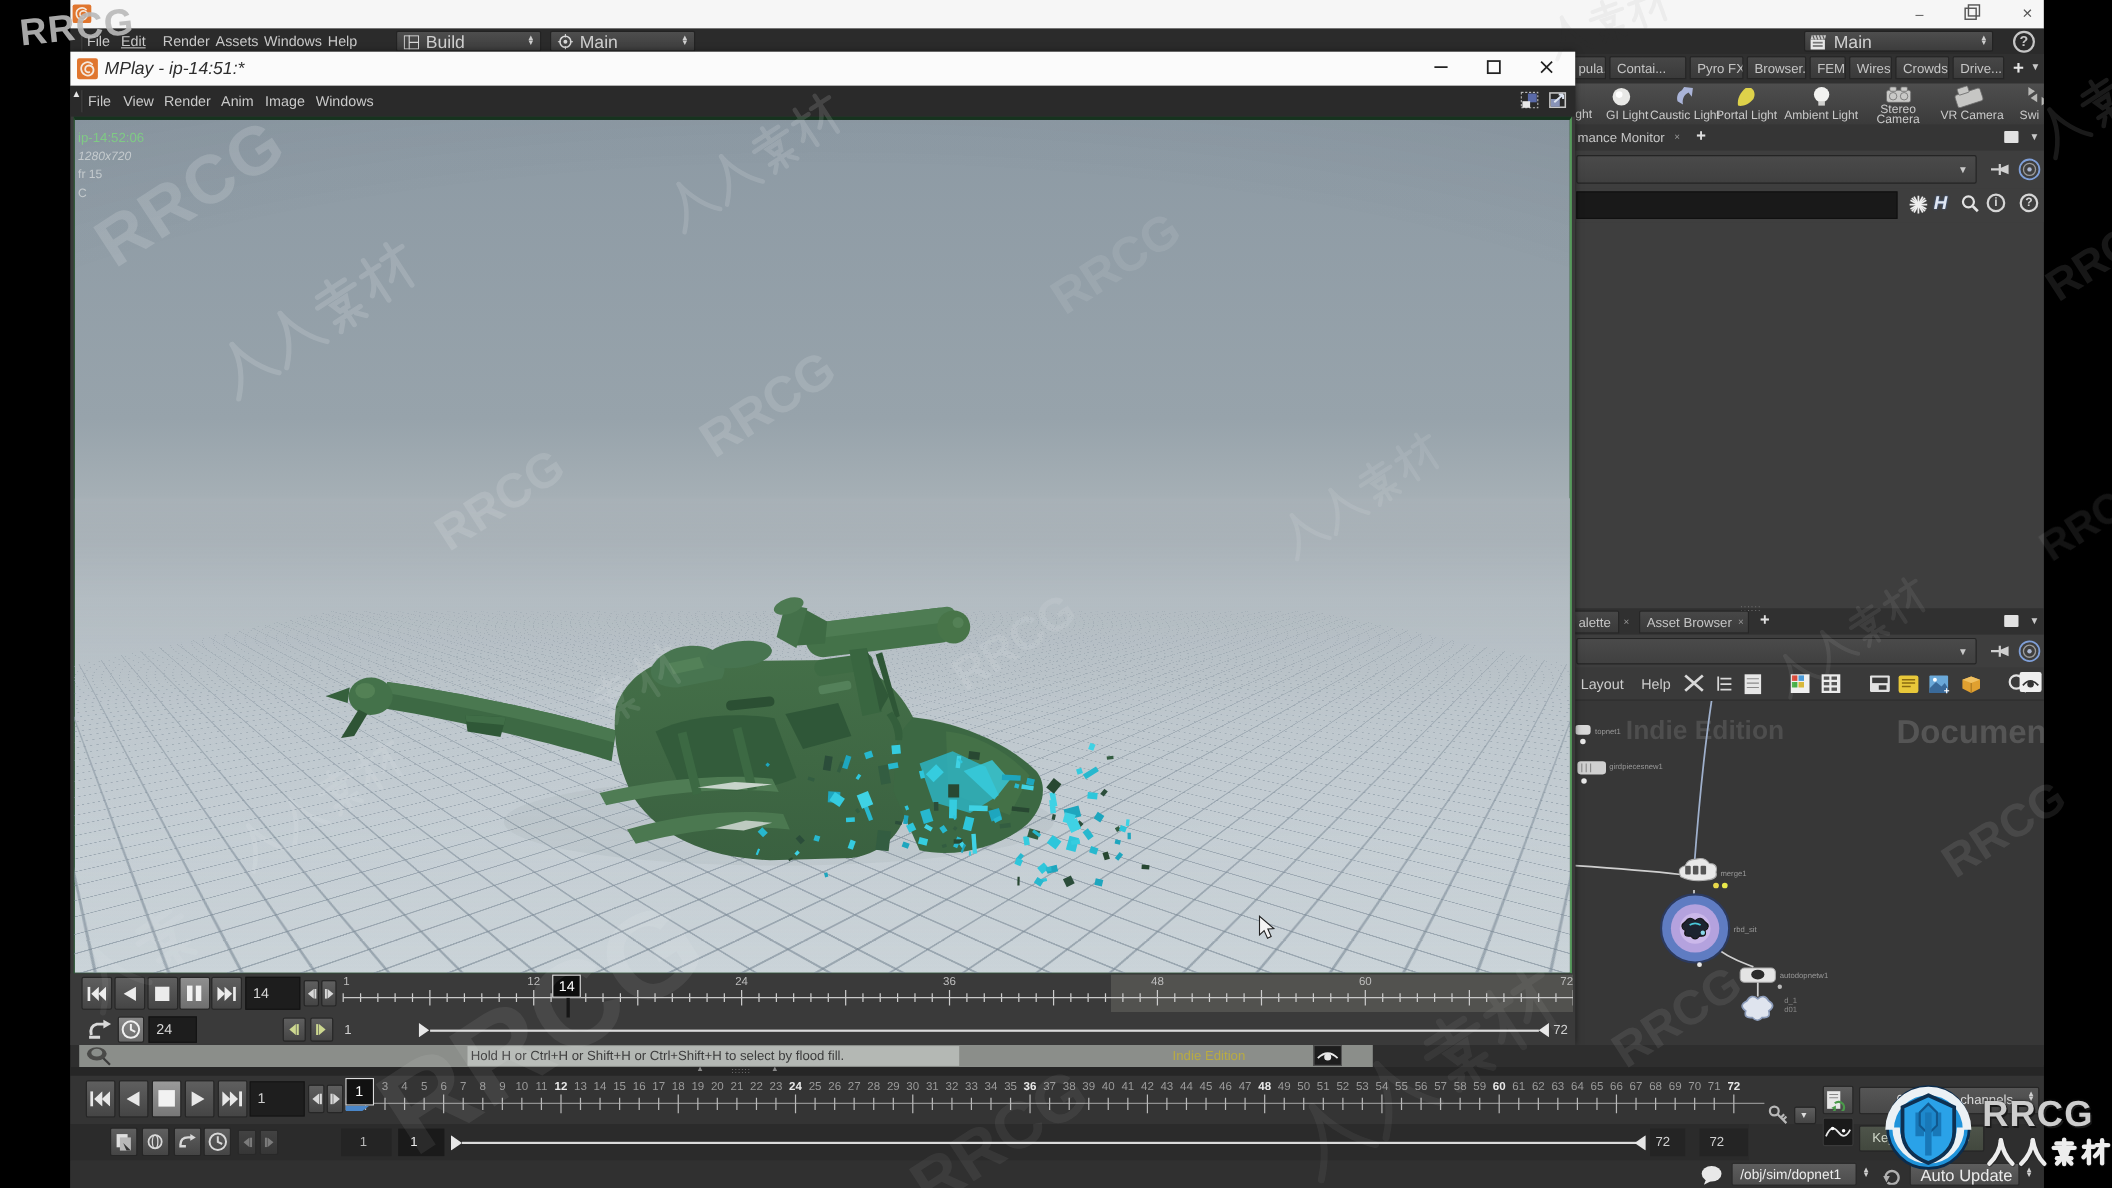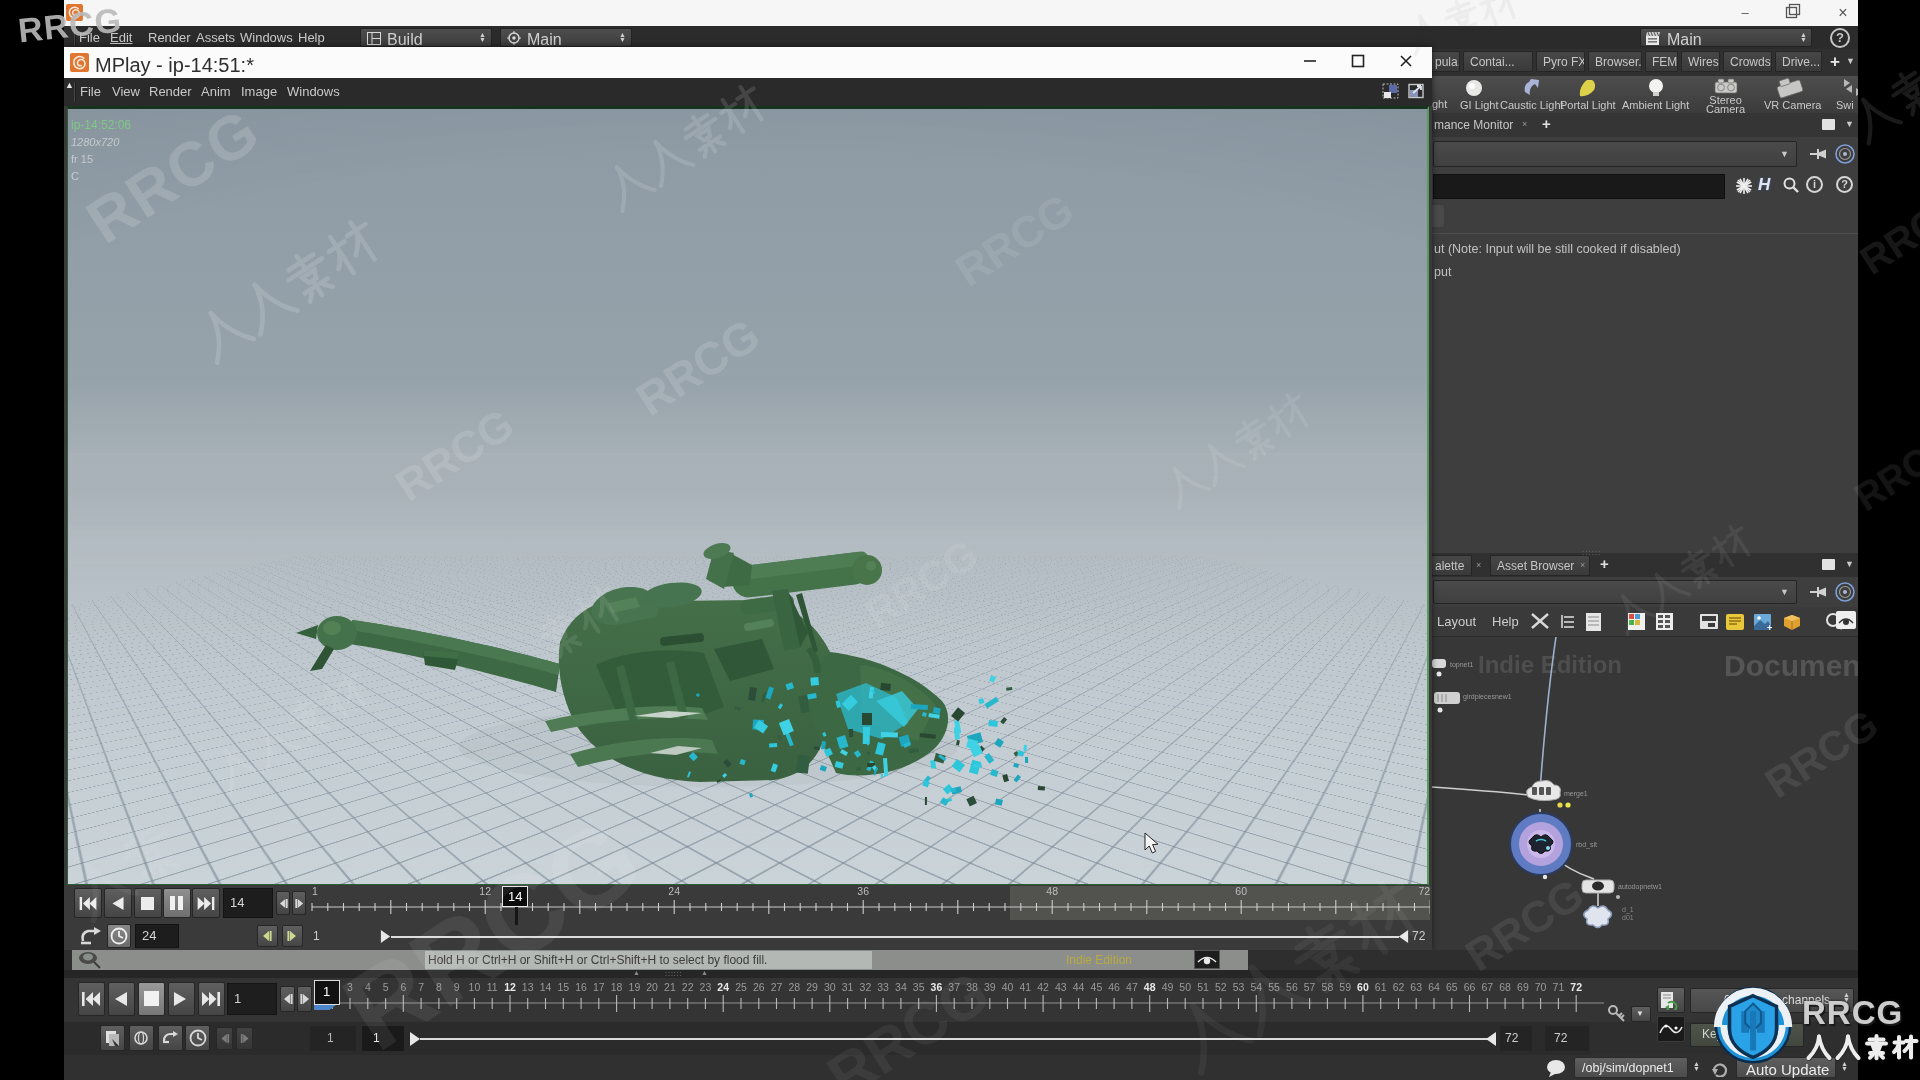--- a/index.html
+++ b/index.html
@@ -353,7 +353,7 @@
             <path d="M14.5,5.5 C10,1.5 3.5,5 4,10.5 C4.4,15.5 10,18 13.5,15.5 C16.8,13.2 16.5,8.5 13.2,7.2 C10.5,6.2 7.8,7.8 7.8,10.4 C7.8,12.6 9.8,13.9 11.8,13.2" stroke="#f4e9df" stroke-width="1.7" fill="none" stroke-linecap="round"></path>
           </svg>
         </div>
-<div class="t" style="left:31px;top:7px;font-size:20px;color:#2e2e2e;">MPlay - ip-14:51:*</div>
+<div class="t" style="left:31px;top:7px;font-size:16px;color:#2e2e2e;font-style:italic;">MPlay - ip-14:51:*</div>
 <svg width="120" height="31" style="position:absolute;left:1235px;top:0;">
           <line x1="5" y1="14" x2="17" y2="14" stroke="#222" stroke-width="1.6"></line>
           <rect x="53.5" y="8.5" width="11" height="11" fill="none" stroke="#222" stroke-width="1.6"></rect>

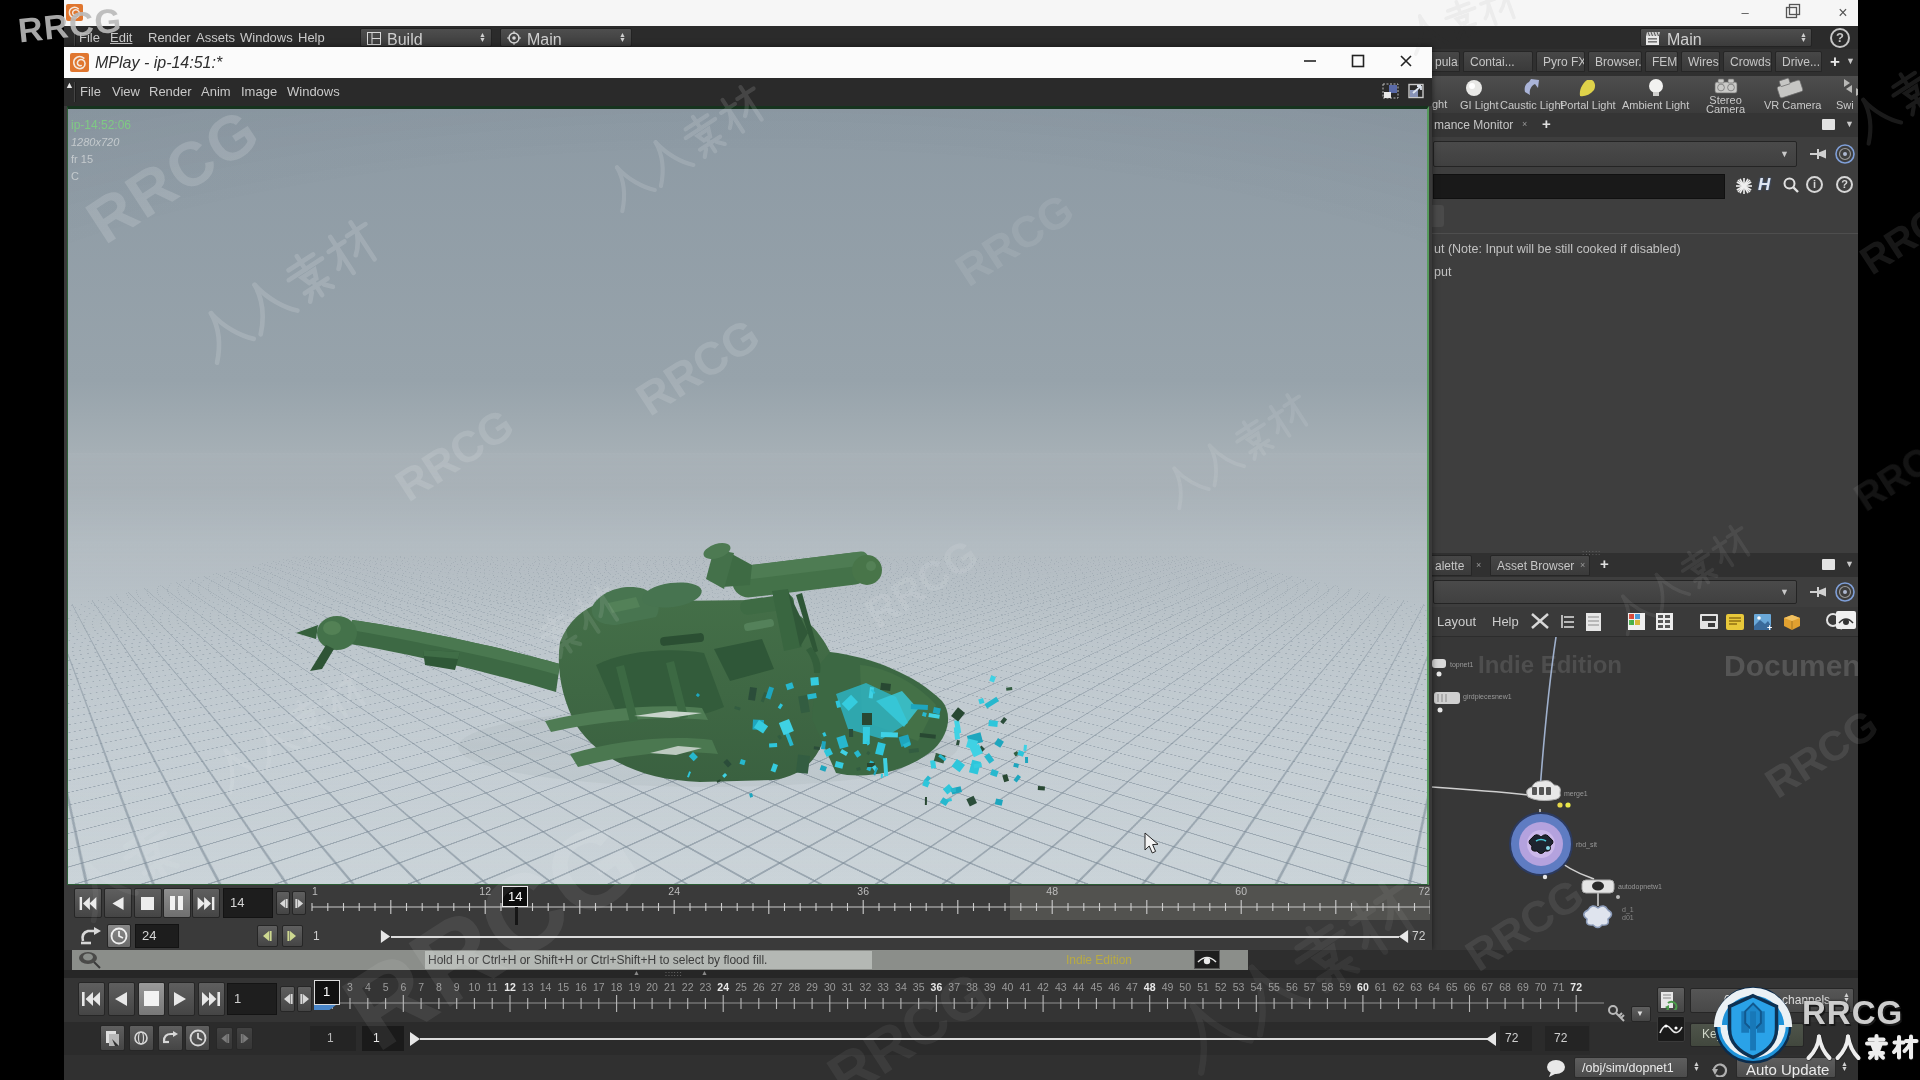--- a/index.html
+++ b/index.html
@@ -196,12 +196,6 @@
       <div style="position:absolute;left:404px;top:5px;width:17px;height:17px;border:2px solid #d6d6d6;border-radius:50%;color:#d6d6d6;font-size:11px;font-weight:bold;text-align:center;line-height:13px;">?</div>
     </div>
 
-    <div class="rpane" style="left:0;top:153px;width:426px;height:351px;background:#3e3e3e;">
-      <div style="position:absolute;left:0;top:3px;width:12px;height:22px;background:#4a4a4a;border-radius:0 3px 3px 0;"></div>
-      <div style="position:absolute;left:0;top:31px;width:426px;height:1px;background:#4e4e4e;"></div>
-      <div class="t" style="left:2px;top:40px;font-size:12.5px;color:#c2c2c2;">ut (Note: Input will be still cooked if disabled)</div>
-      <div class="t" style="left:2px;top:63px;font-size:12.5px;color:#c2c2c2;">put</div>
-    </div>
 
     <div class="rpane" style="left:0;top:504px;width:426px;height:24px;background:#303030;">
       <div class="t" style="left:150px;top:-5px;width:60px;color:#777;font-size:8px;letter-spacing:1px;">::::::</div>

